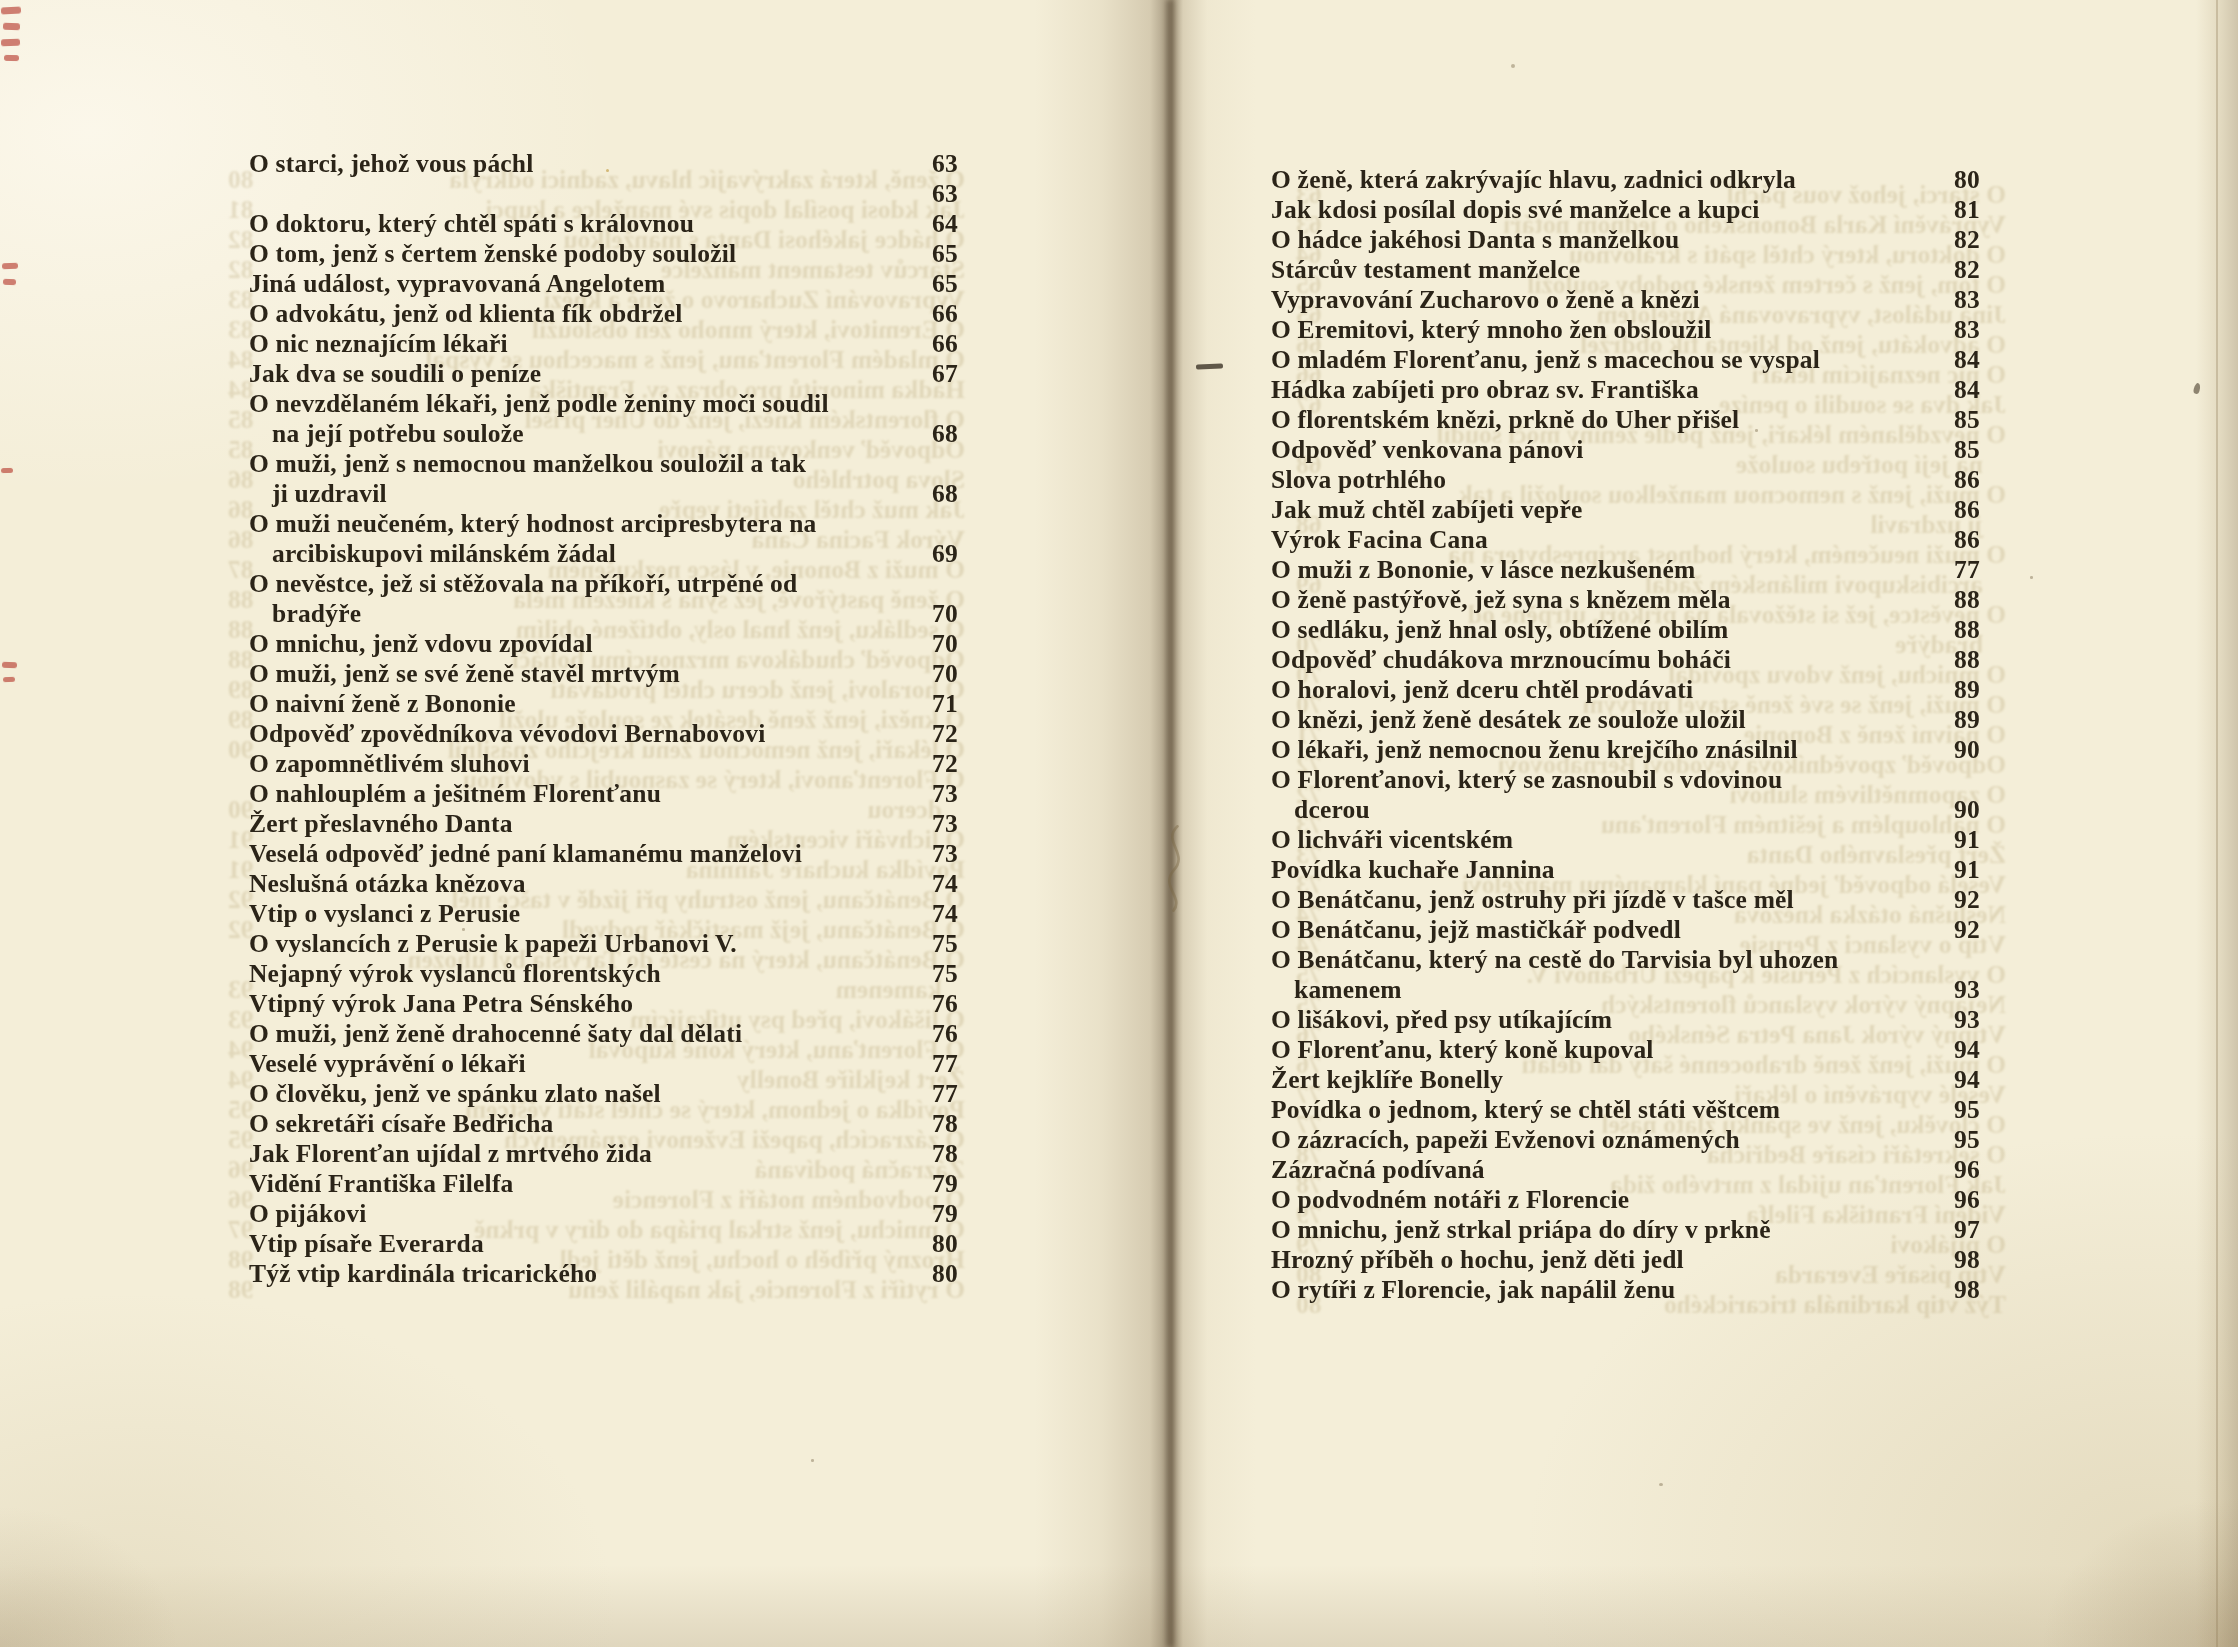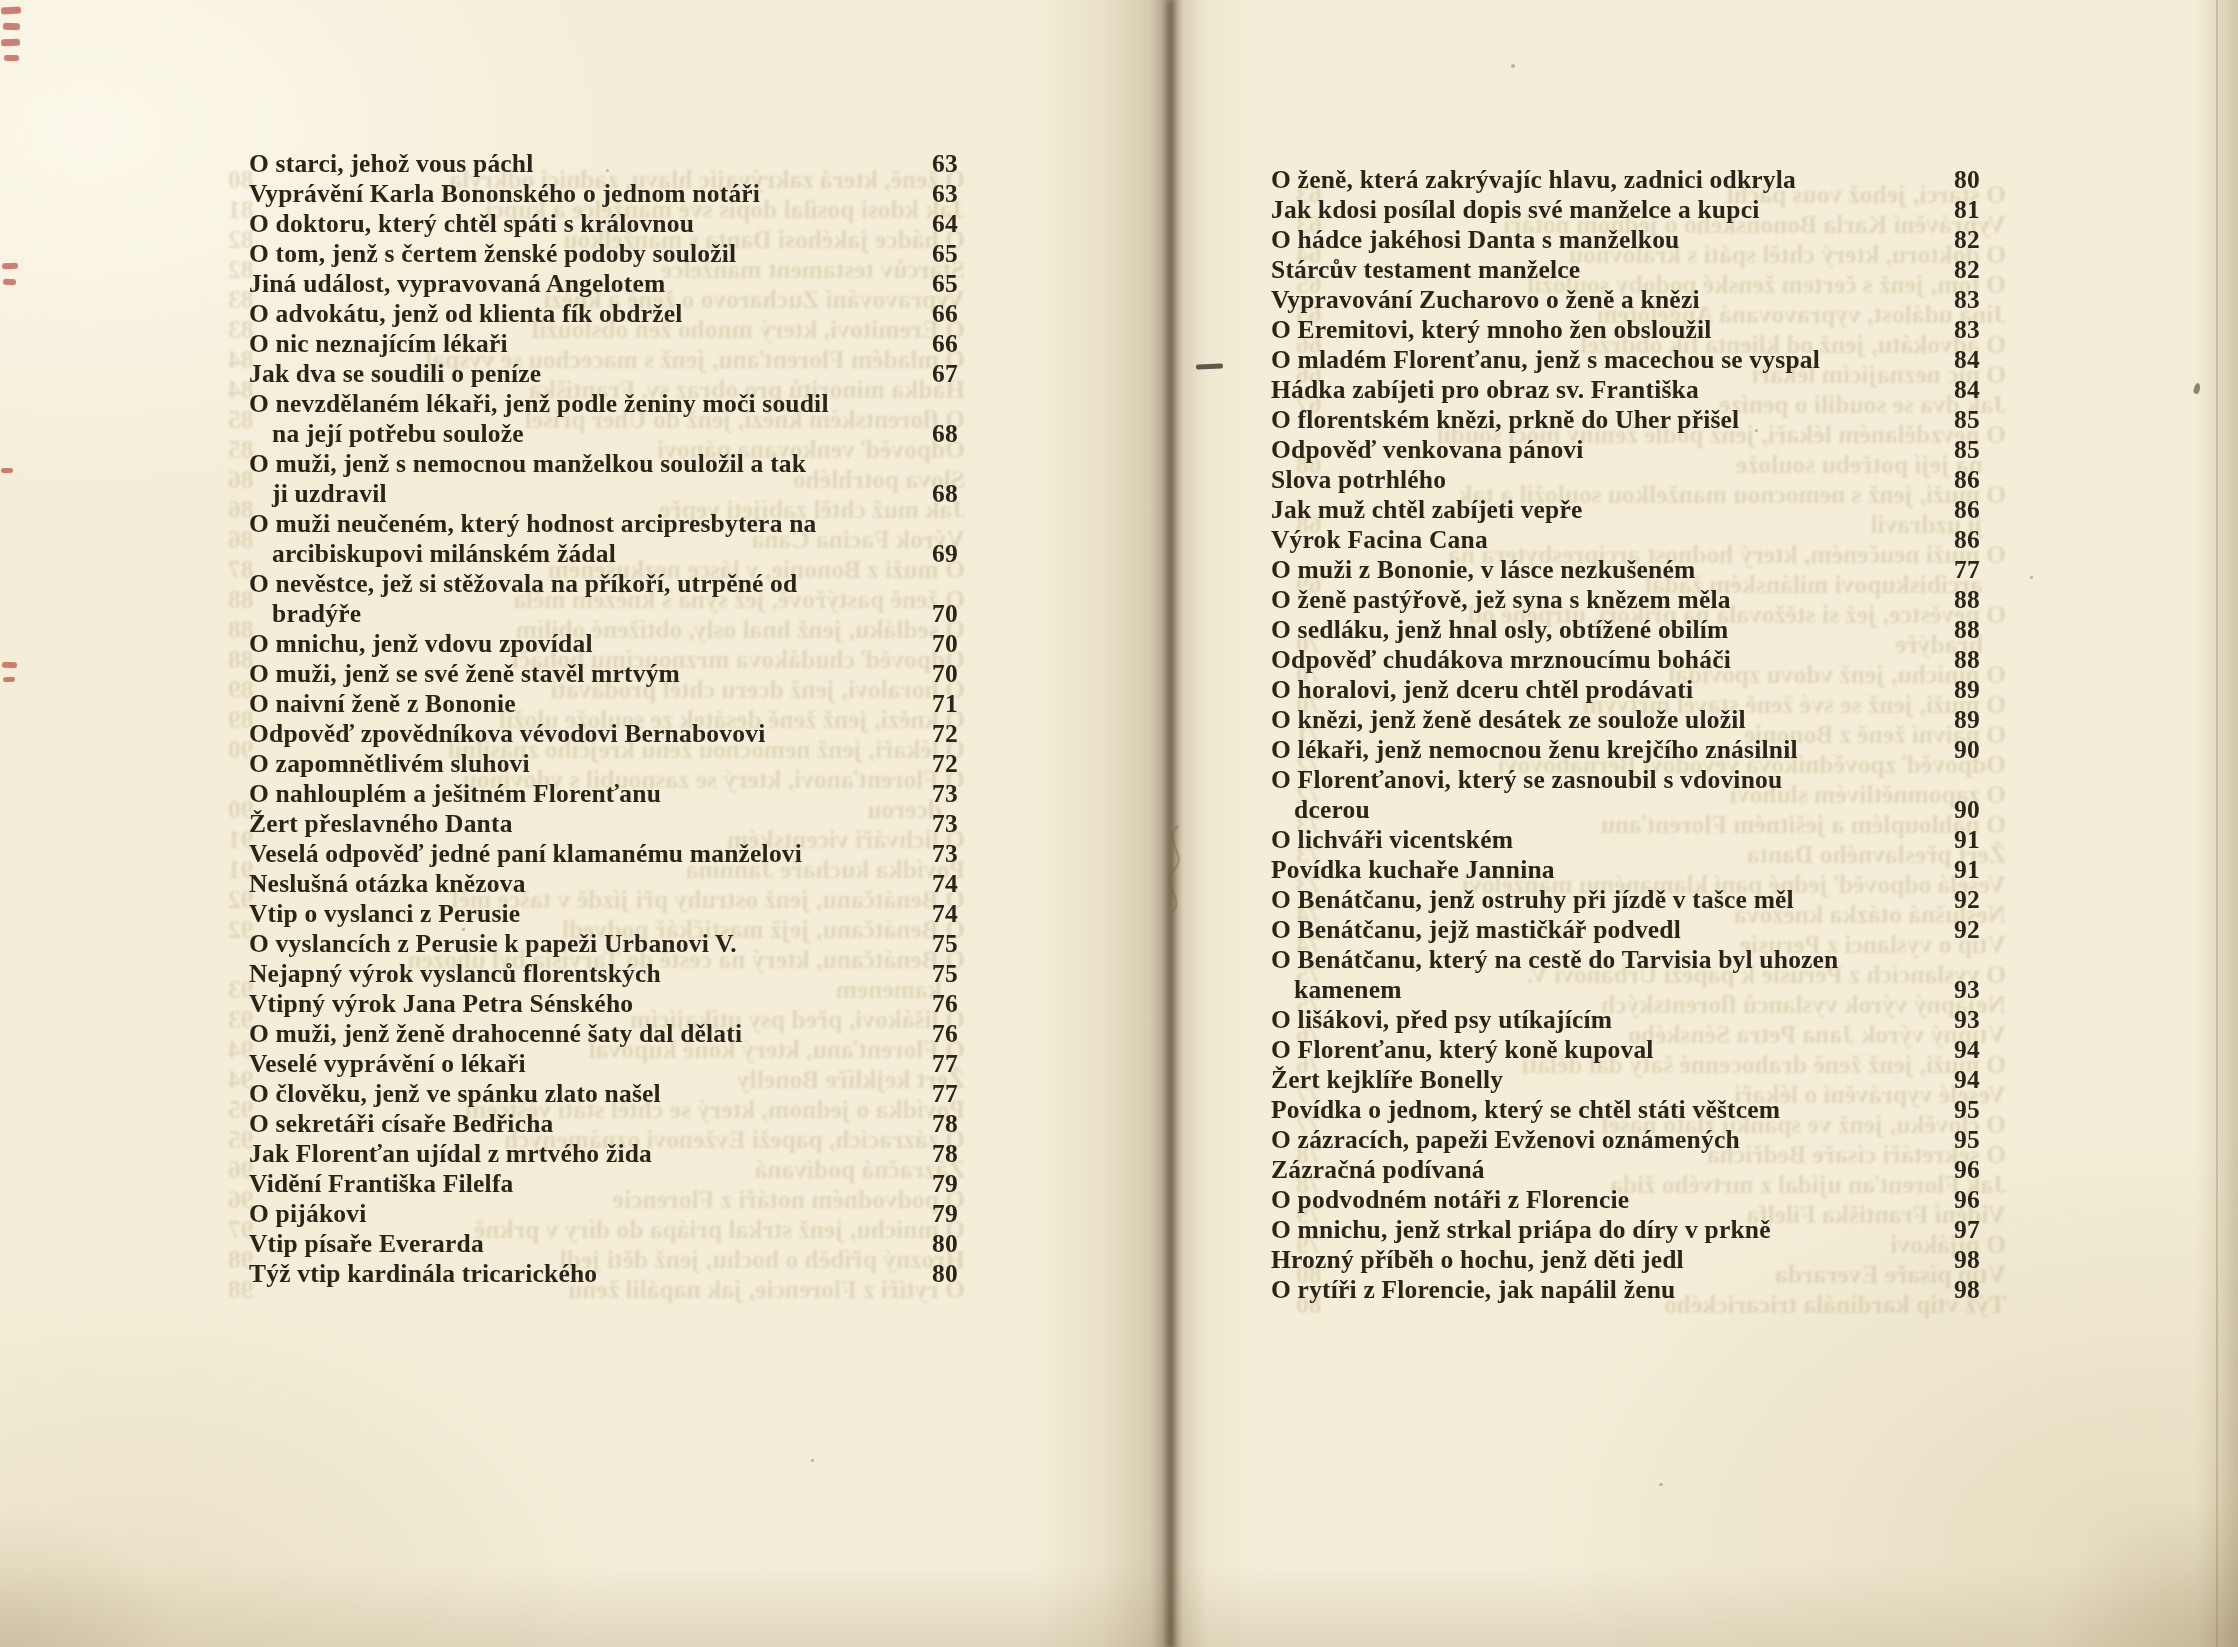--- a/index.html
+++ b/index.html
@@ -142,7 +142,7 @@
   <div class="page-area" style="left:0;width:967px;">
     <div class="toc" id="toc-left" style="left:249px;top:149px;width:709px;">
         <div class="row"><span class="t">O starci, jehož vous páchl</span><span class="pg">63</span></div>
-        <div class="row"><span class="t">Vyprávění Karla Bononského o jednom notáři</span><span class="pg">63</span></div>
+        <div class="row"><span class="pg">63</span></div>
         <div class="row"><span class="t">O doktoru, který chtěl spáti s královnou</span><span class="pg">64</span></div>
         <div class="row"><span class="t">O tom, jenž s čertem ženské podoby souložil</span><span class="pg">65</span></div>
         <div class="row"><span class="t">Jiná událost, vypravovaná Angelotem</span><span class="pg">65</span></div>

